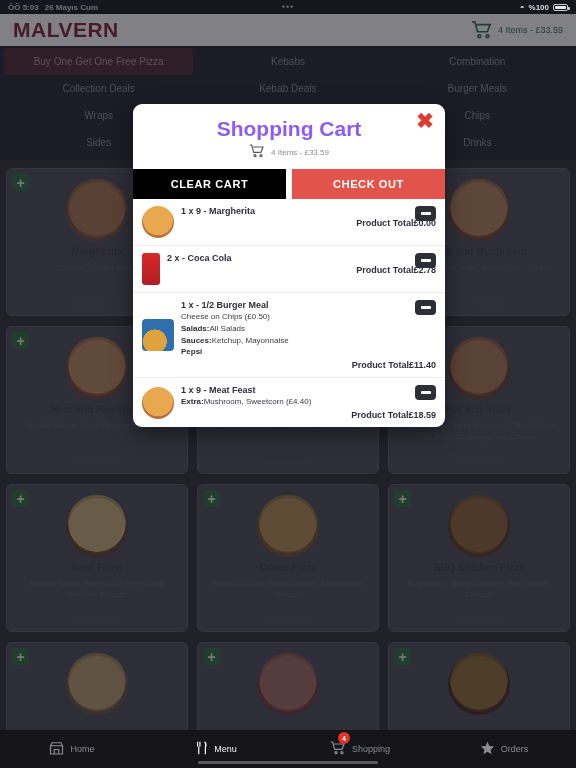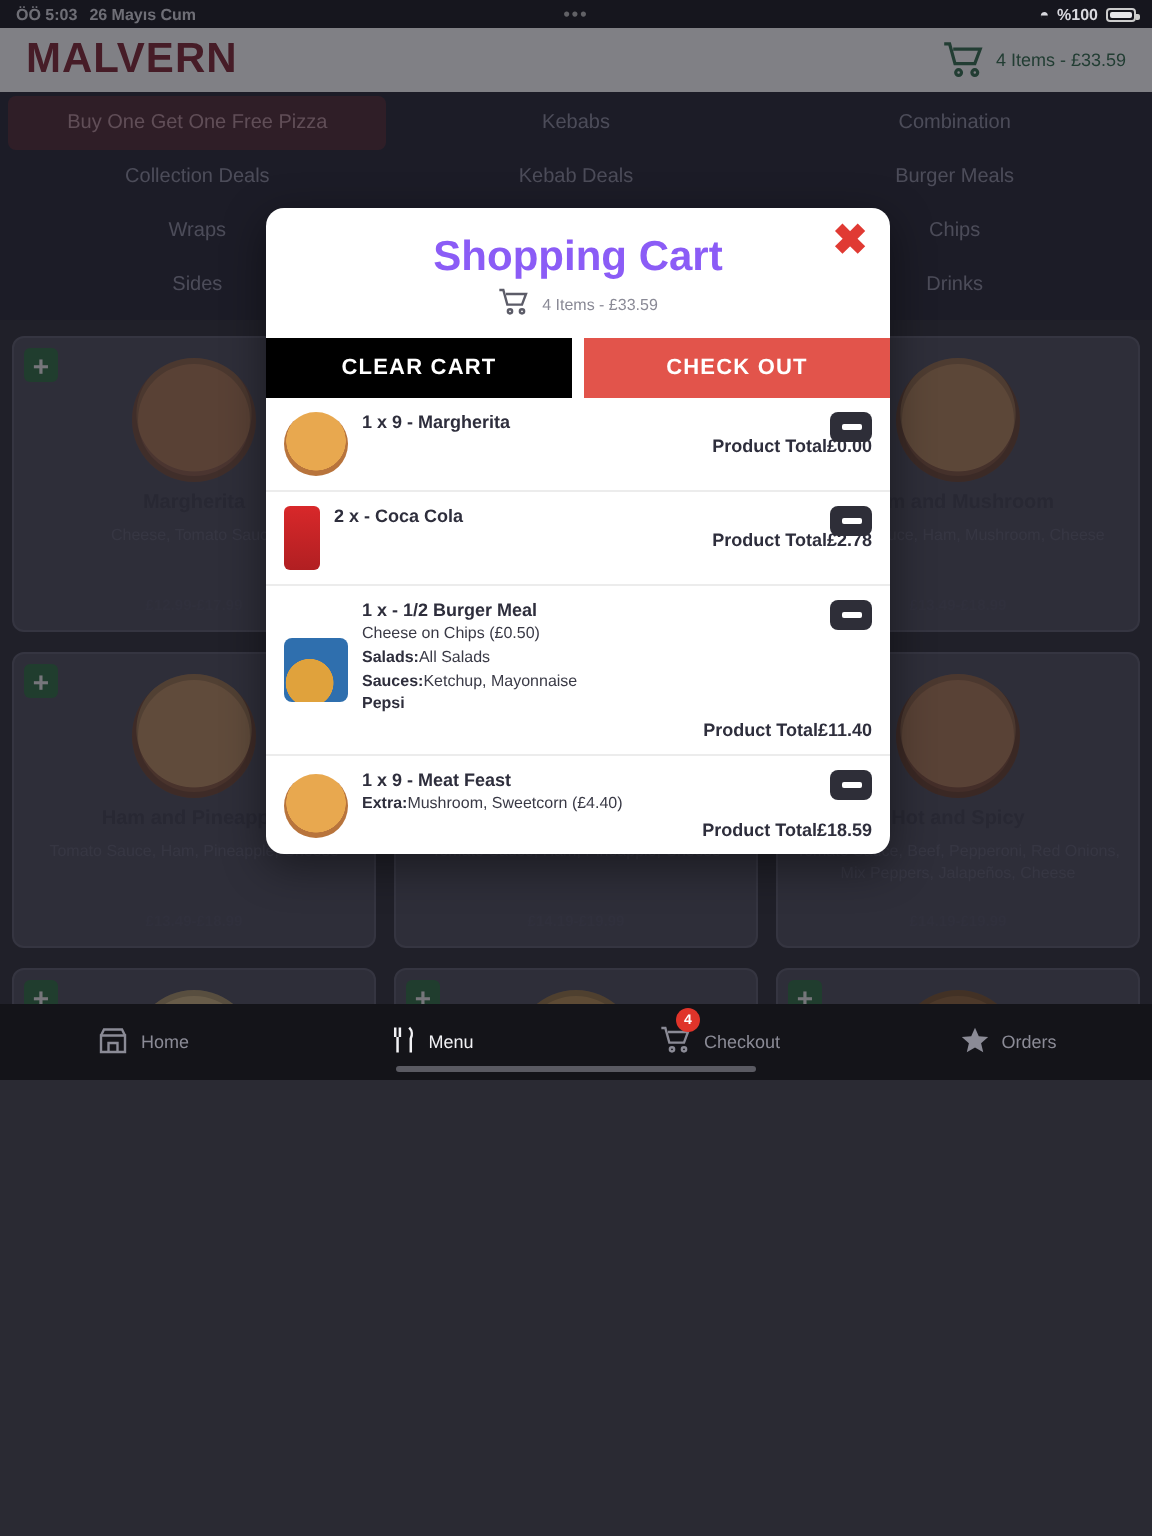--- a/index.html
+++ b/index.html
@@ -9,7 +9,7 @@
     font-family: "Liberation Sans", sans-serif;
     overflow: hidden;
   }
-  .app { position: relative; width: 576px; height: 540px; overflow: hidden; }
+  .app { position: relative; width: 576px; height: 768px; overflow: hidden; }
 
   
   .page { position: absolute; inset: 0; }

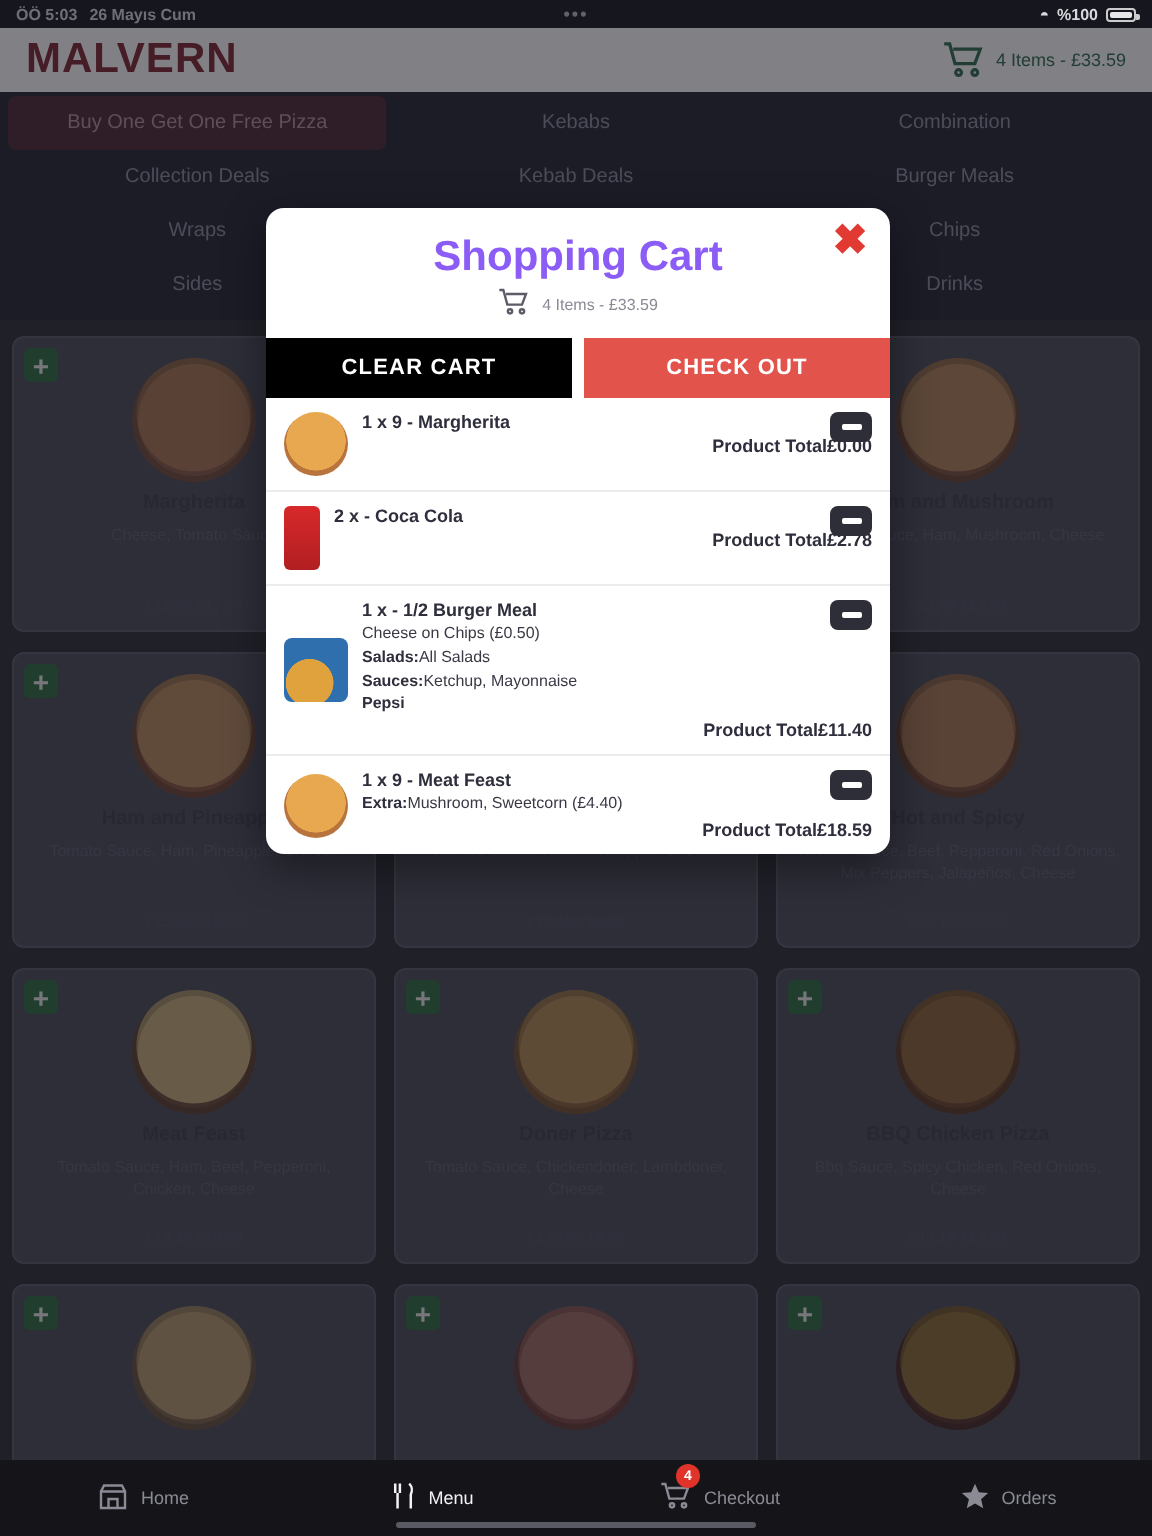--- a/index.html
+++ b/index.html
@@ -395,7 +395,7 @@
             <circle cx="18" cy="17" r="1.6"></circle>
         </svg>
       </span>
-      <span>Checkout</span>
+      <span>Shopping</span>
     </div>
     <div class="nav-item">
       <span>

